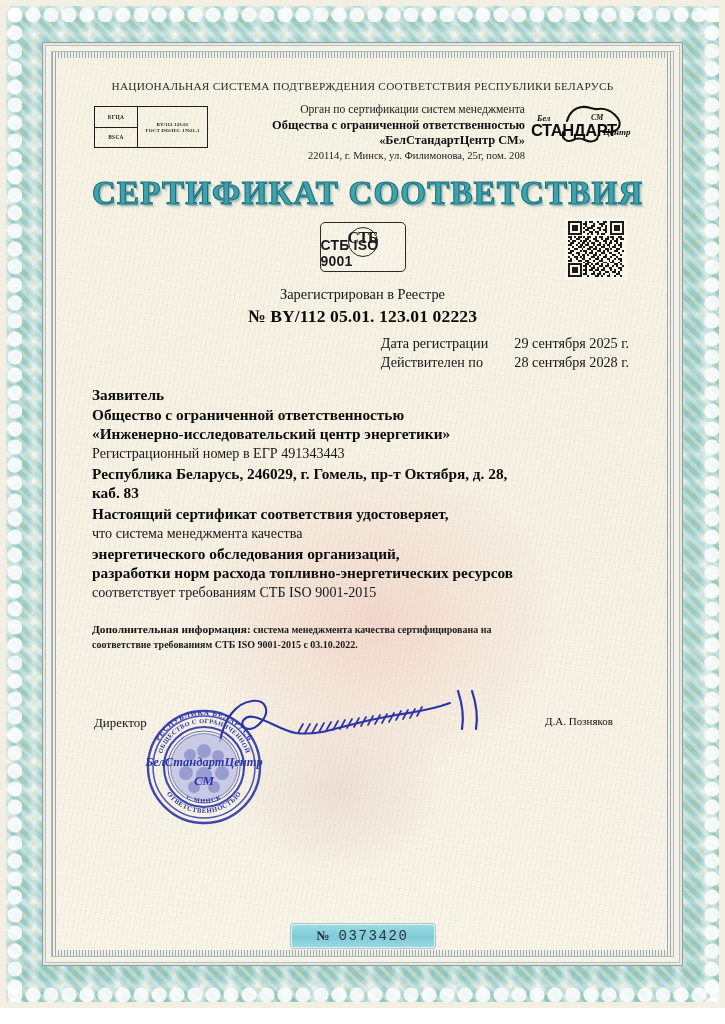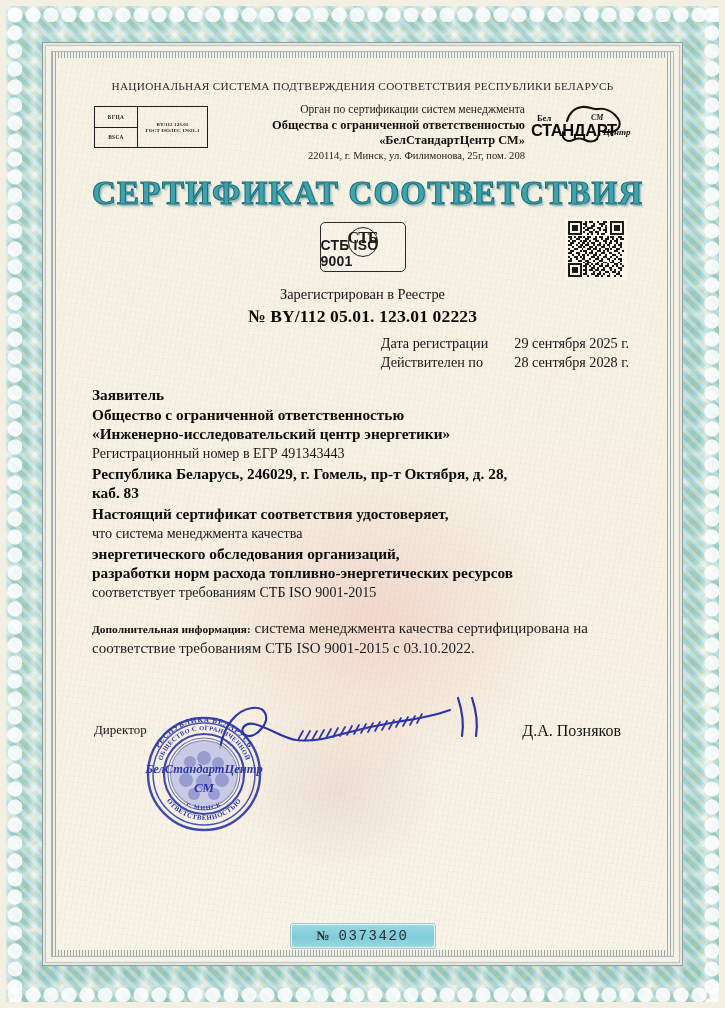--- a/index.html
+++ b/index.html
@@ -130,7 +130,7 @@
   
   .logo{position:relative;width:104px;height:46px;flex-shrink:0;margin-top:-2px;}
   .logo svg{position:absolute;left:0;top:0;}
-  .logo .l-bel{position:absolute;left:8px;top:12px;font-size:8.5px;font-weight:bold;color:#121212;}
+  .logo .l-bel{position:absolute;left:8px;top:12px;font-size:8.5px;font-style:italic;font-weight:bold;color:#121212;}
   .logo .l-sm{position:absolute;left:62px;top:12px;font-size:8px;font-style:italic;font-weight:bold;color:#121212;}
   .logo .l-std{
     position:absolute;left:2px;top:20px;font-size:16.5px;font-weight:bold;

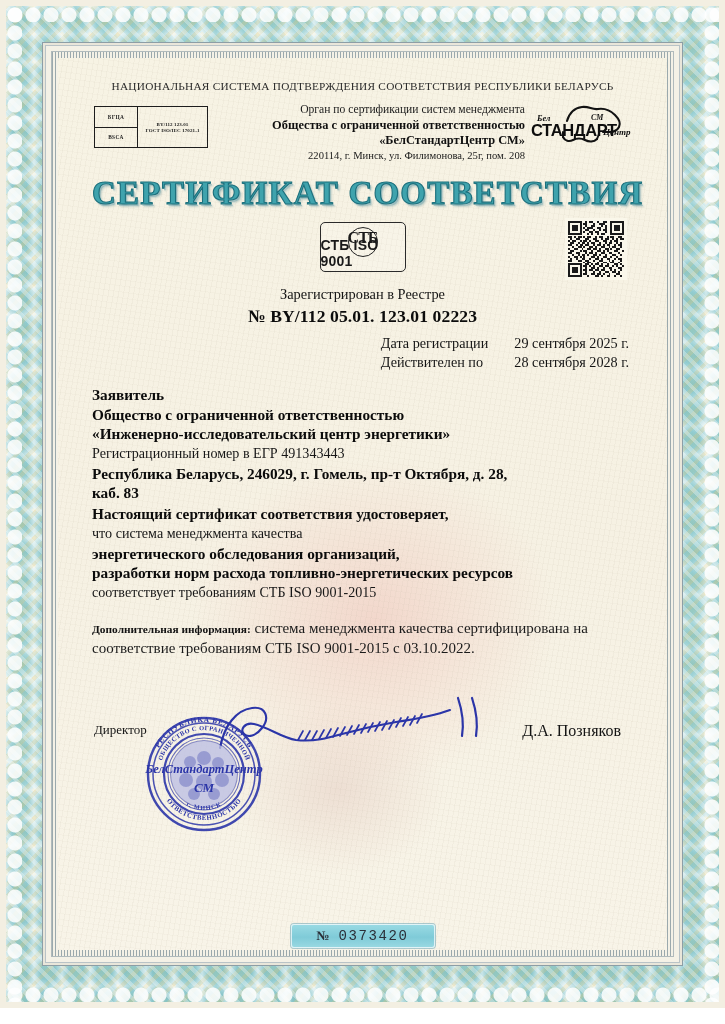--- a/index.html
+++ b/index.html
@@ -198,7 +198,7 @@
   
   .addl{margin-top:15px;line-height:1.34;}
   .addl .lead{font-size:11.4px;font-weight:bold;color:#111;}
-  .addl .txt{font-size:15px;color:#1b1b1b;}
+  .addl .txt{font-size:10px;color:#1b1b1b;font-weight:bold;}
 
   
   .sig-zone{position:relative;margin-top:50px;height:96px;}

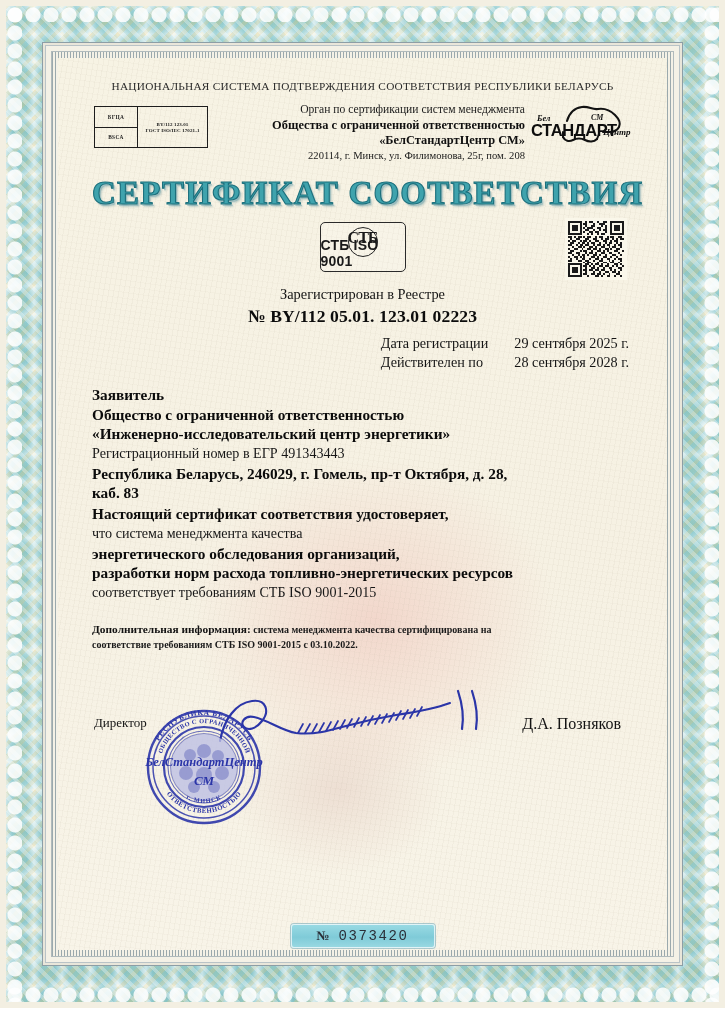--- a/index.html
+++ b/index.html
@@ -206,7 +206,7 @@
     position:absolute;left:2px;top:14px;font-size:13px;color:#141414;
   }
   .sig-name{
-    position:absolute;right:12px;top:14px;font-size:16px;color:#141414;margin-left:17px;
+    position:absolute;right:20px;top:14px;font-size:11px;color:#141414;margin-left:17px;
   }
   .sig-scribble{position:absolute;left:118px;top:-16px;}
   .seal{position:absolute;left:36px;top:2px;width:152px;height:130px;}

